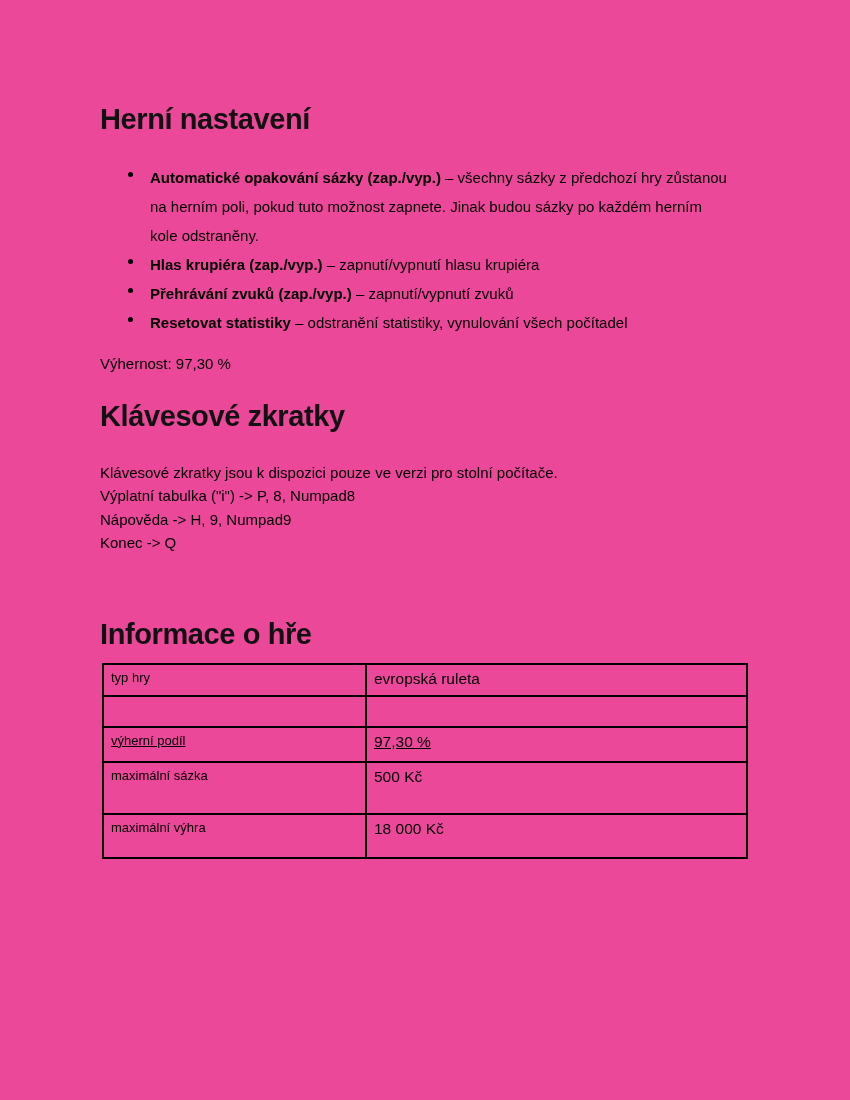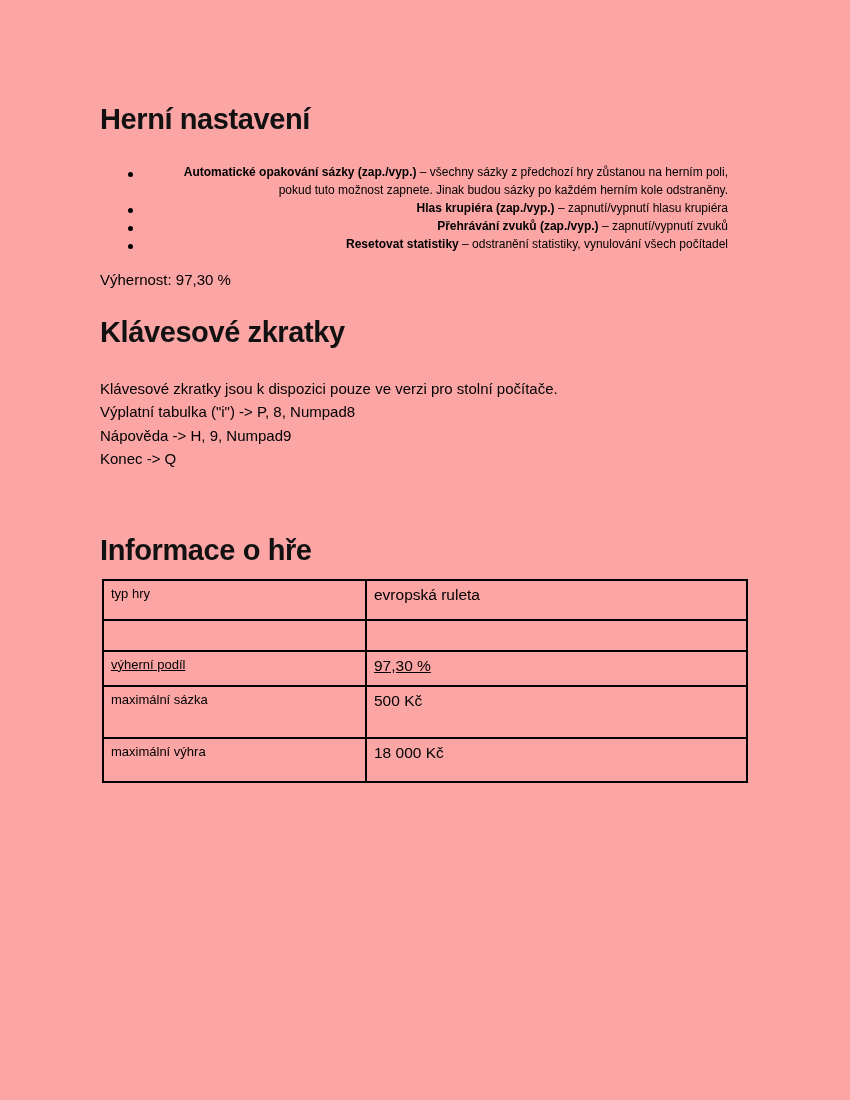--- a/index.html
+++ b/index.html
@@ -18,7 +18,7 @@
     position: relative;
     width: 850px;
     height: 1100px;
-    background: #fca5a5;
+    background: #ec4899;
   }
   .content {
     position: absolute;

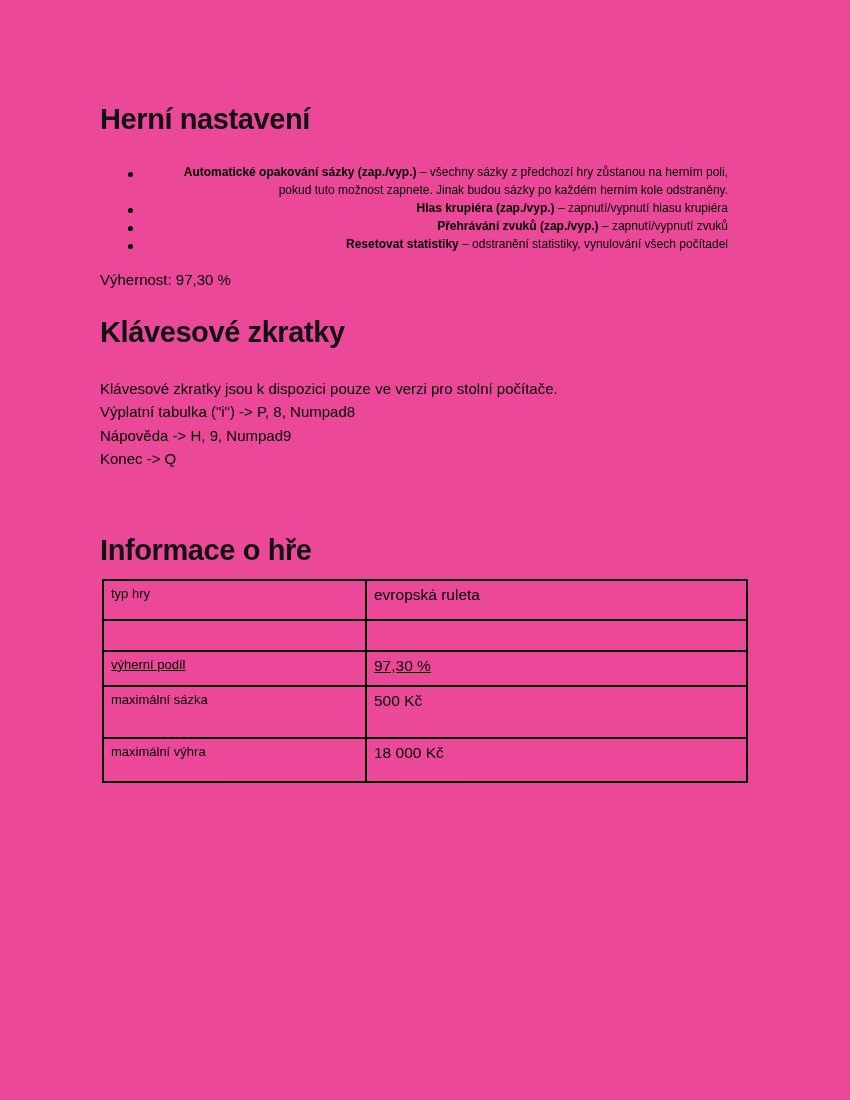--- a/index.html
+++ b/index.html
@@ -43,9 +43,8 @@
     margin: 27px 0 0 0;
     padding: 0;
     width: 628px;
-    font-size: 12px;
-    line-height: 18px;
-    text-align: right;
+    font-size: 15px;
+    line-height: 29px;
   }
   ul.bullets li {
     position: relative;

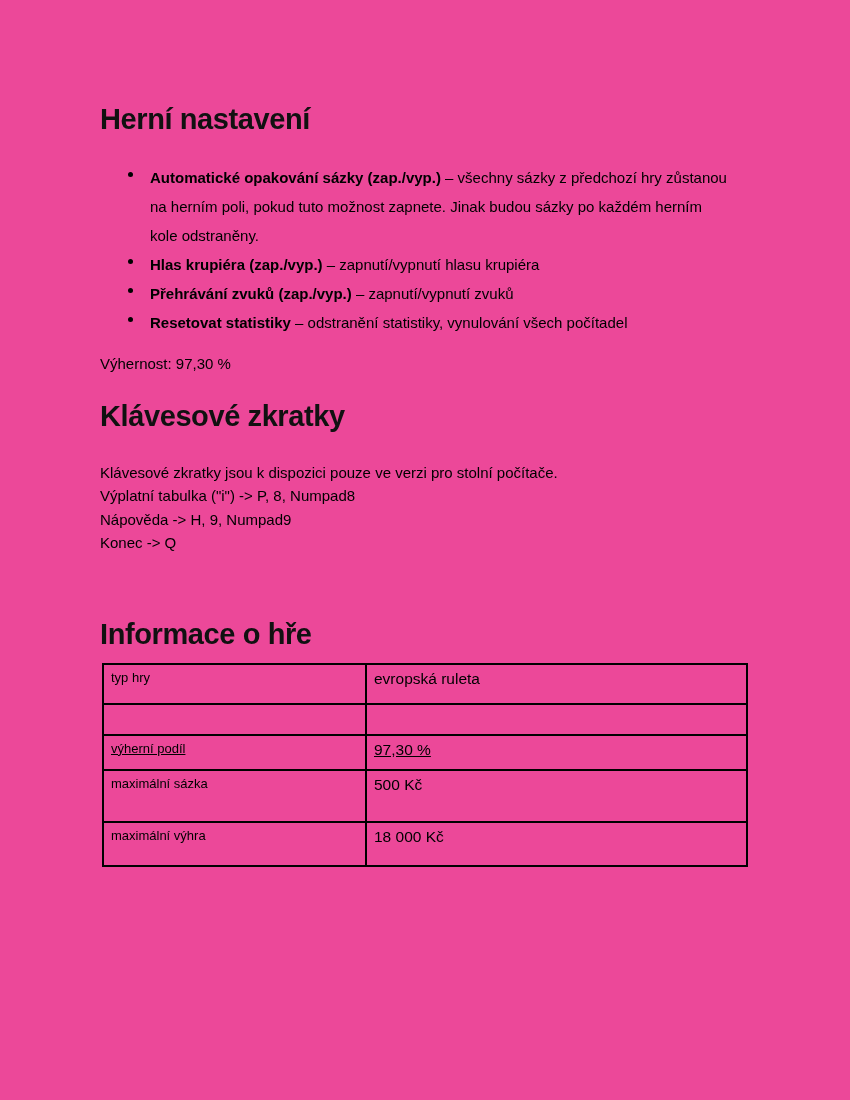--- a/index.html
+++ b/index.html
@@ -88,7 +88,7 @@
   }
   td.label-cell { width: 263px; font-size: 13px; line-height: 17px; }
   td.value-cell { font-size: 15.5px; line-height: 20px; padding-left: 9px; }
-  tr.r1 td { height: 40px; }
+  tr.r1 td { height: 32px; }
   tr.r2 td { height: 31px; }
   tr.r3 td { height: 35px; text-decoration: underline; }
   tr.r4 td { height: 39px; }

